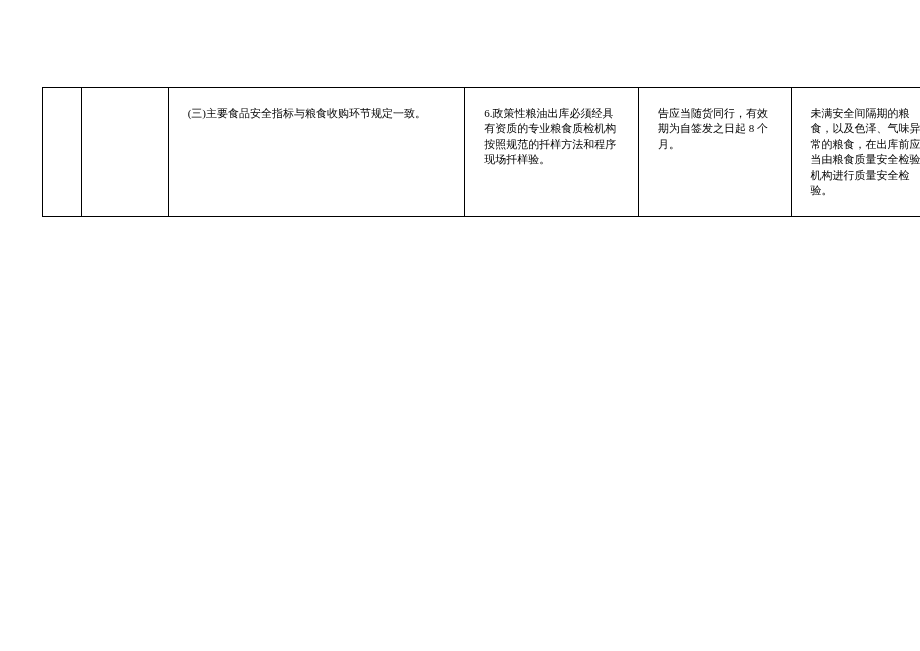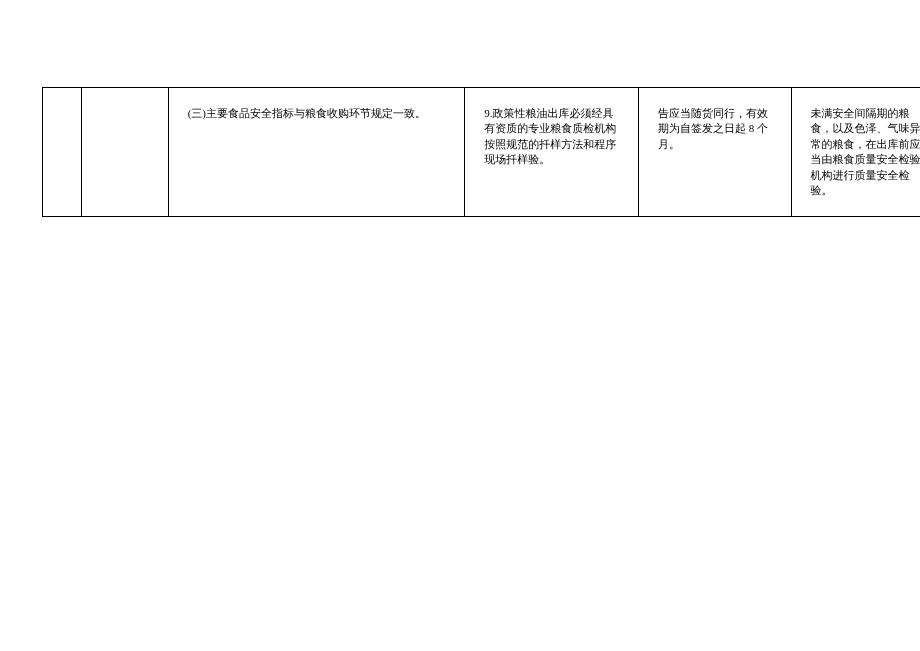--- a/index.html
+++ b/index.html
@@ -69,7 +69,7 @@
         <div class="cell-content">(三)主要食品安全指标与粮食收购环节规定一致。</div>
       </td>
       <td class="col4">
-        <div class="cell-content">9.政策性粮油出库必须经具有资质的专业粮食质检机构按照规范的扦样方法和程序现场扦样验。</div>
+        <div class="cell-content">6.政策性粮油出库必须经具有资质的专业粮食质检机构按照规范的扦样方法和程序现场扦样验。</div>
       </td>
       <td class="col5">
         <div class="cell-content">告应当随货同行，有效期为自签发之日起 8 个月。</div>

